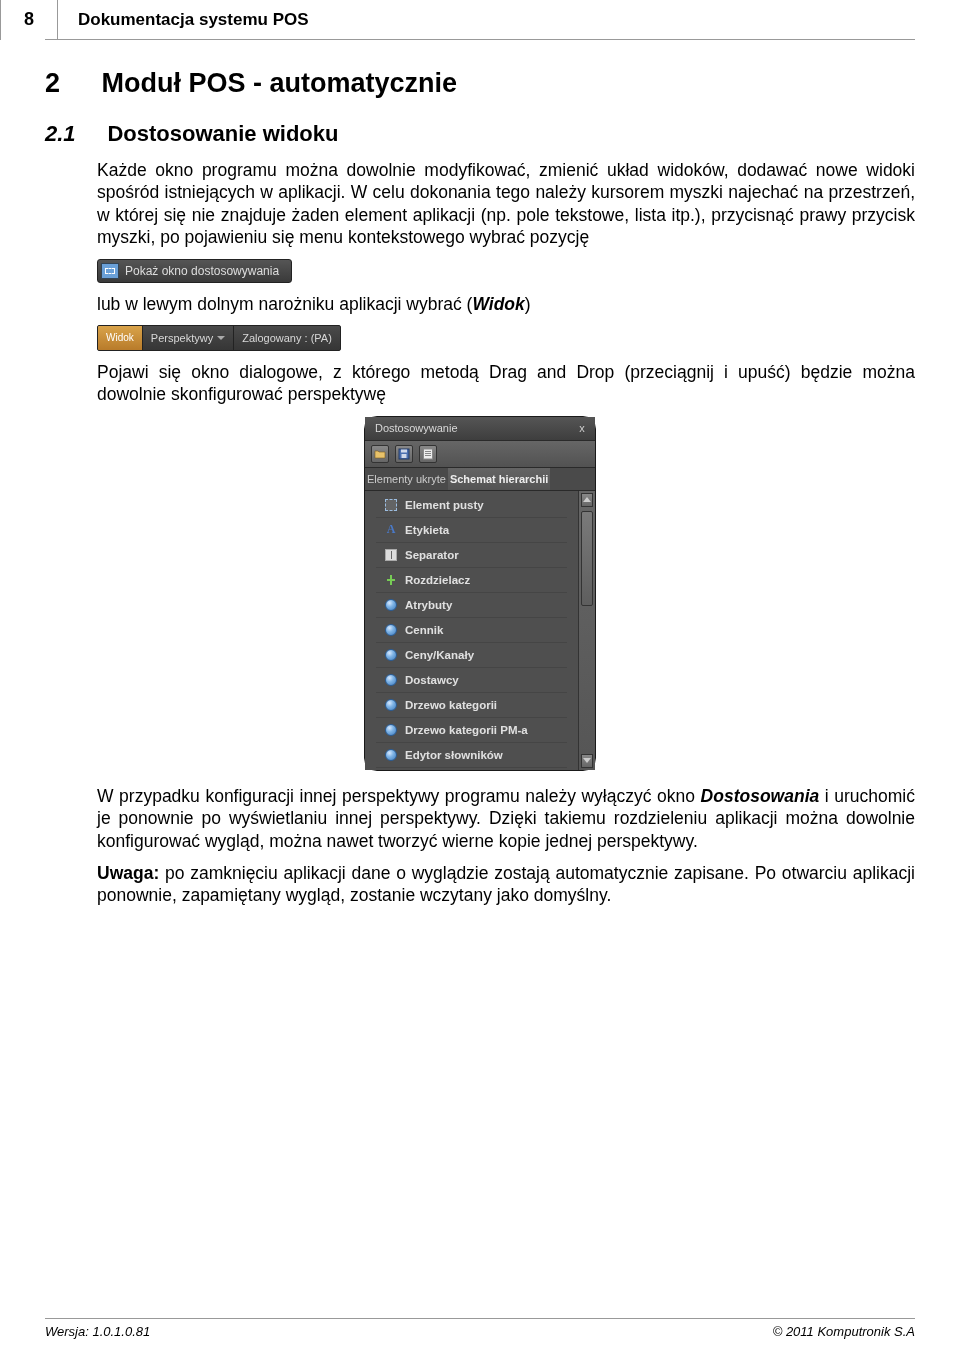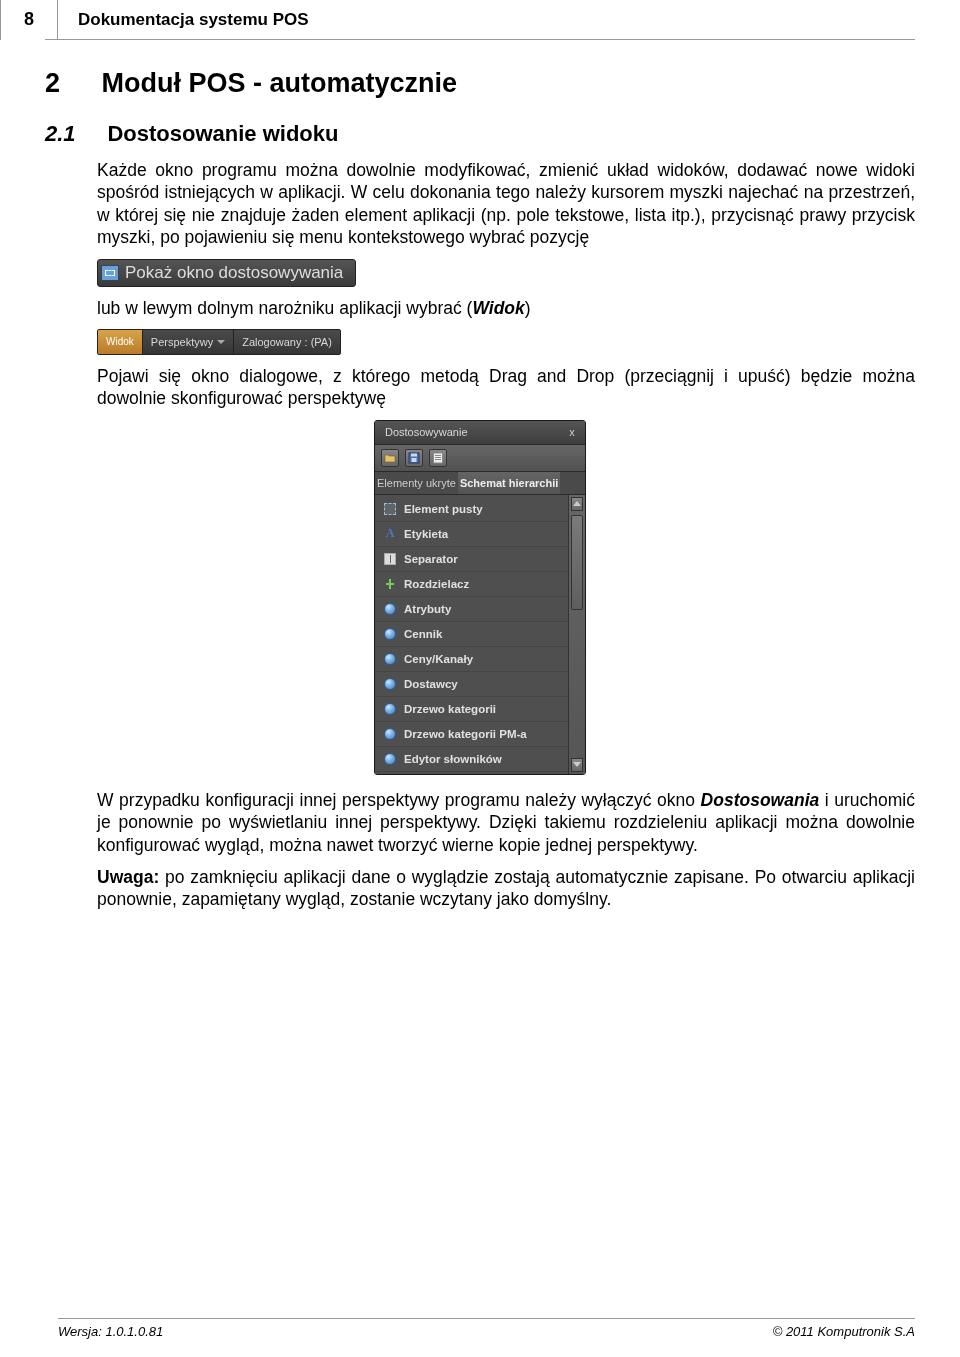--- a/index.html
+++ b/index.html
@@ -65,7 +65,7 @@
     border-radius: 3px;
     padding: 3px 12px 3px 3px;
     color: #ddd;
-    font-size: 17px;
+    font-size: 12px;
     font-family: Tahoma, Arial, sans-serif;
   }
   .ctx-icon-box {

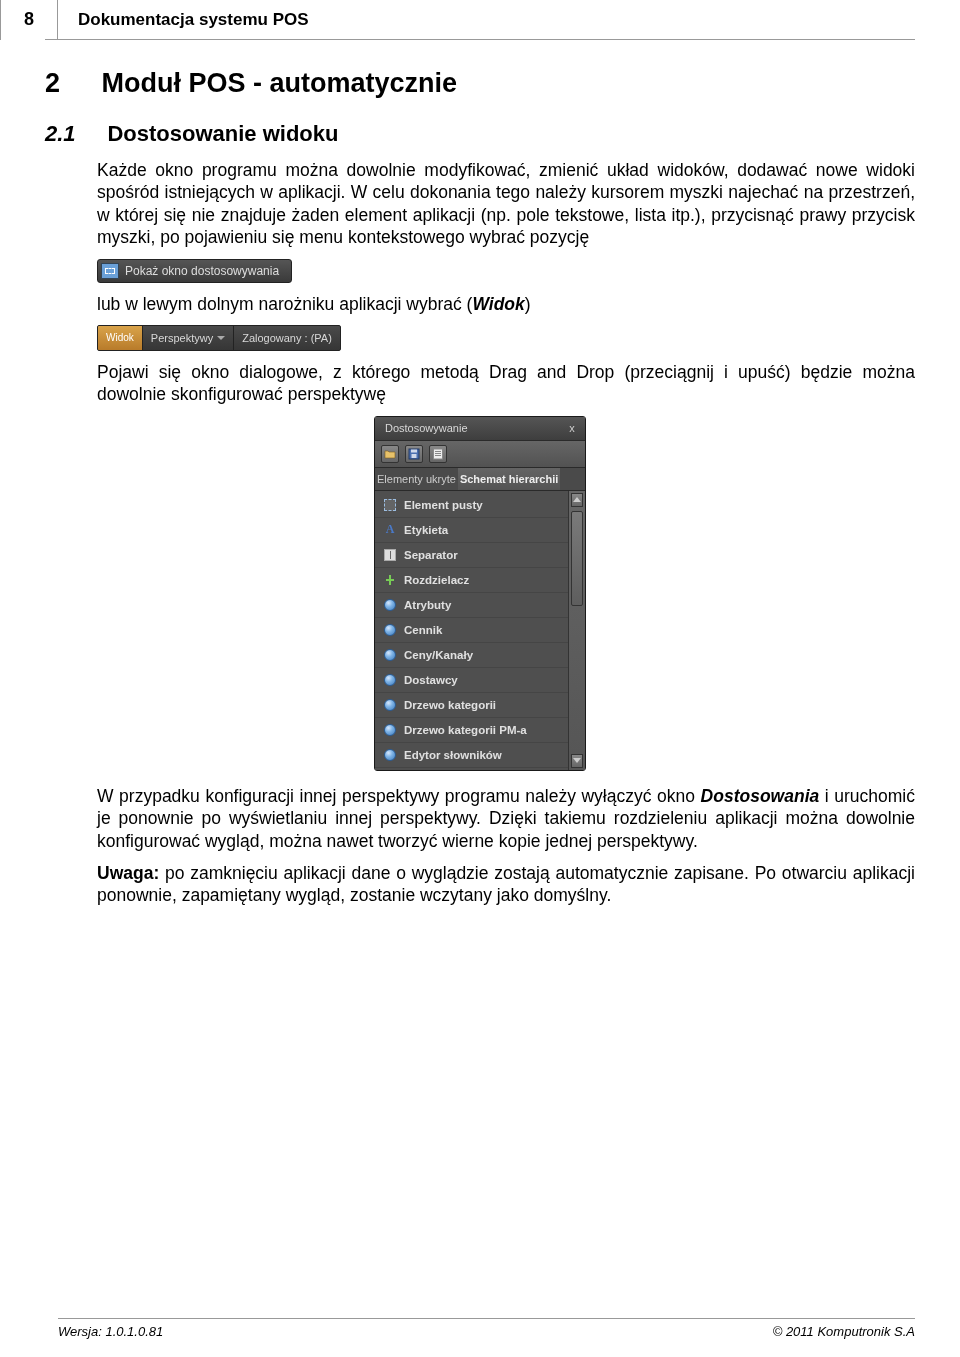--- a/index.html
+++ b/index.html
@@ -114,10 +114,10 @@
 
   
   .dialog {
-    width: 212px;
+    width: 232px;
     background: linear-gradient(#5a5a5a, #444);
     border: 1px solid #1a1a1a;
-    border-radius: 3px;
+    border-radius: 13px;
     font-family: Tahoma, Arial, sans-serif;
     font-size: 11px;
     color: #d8d8d8;

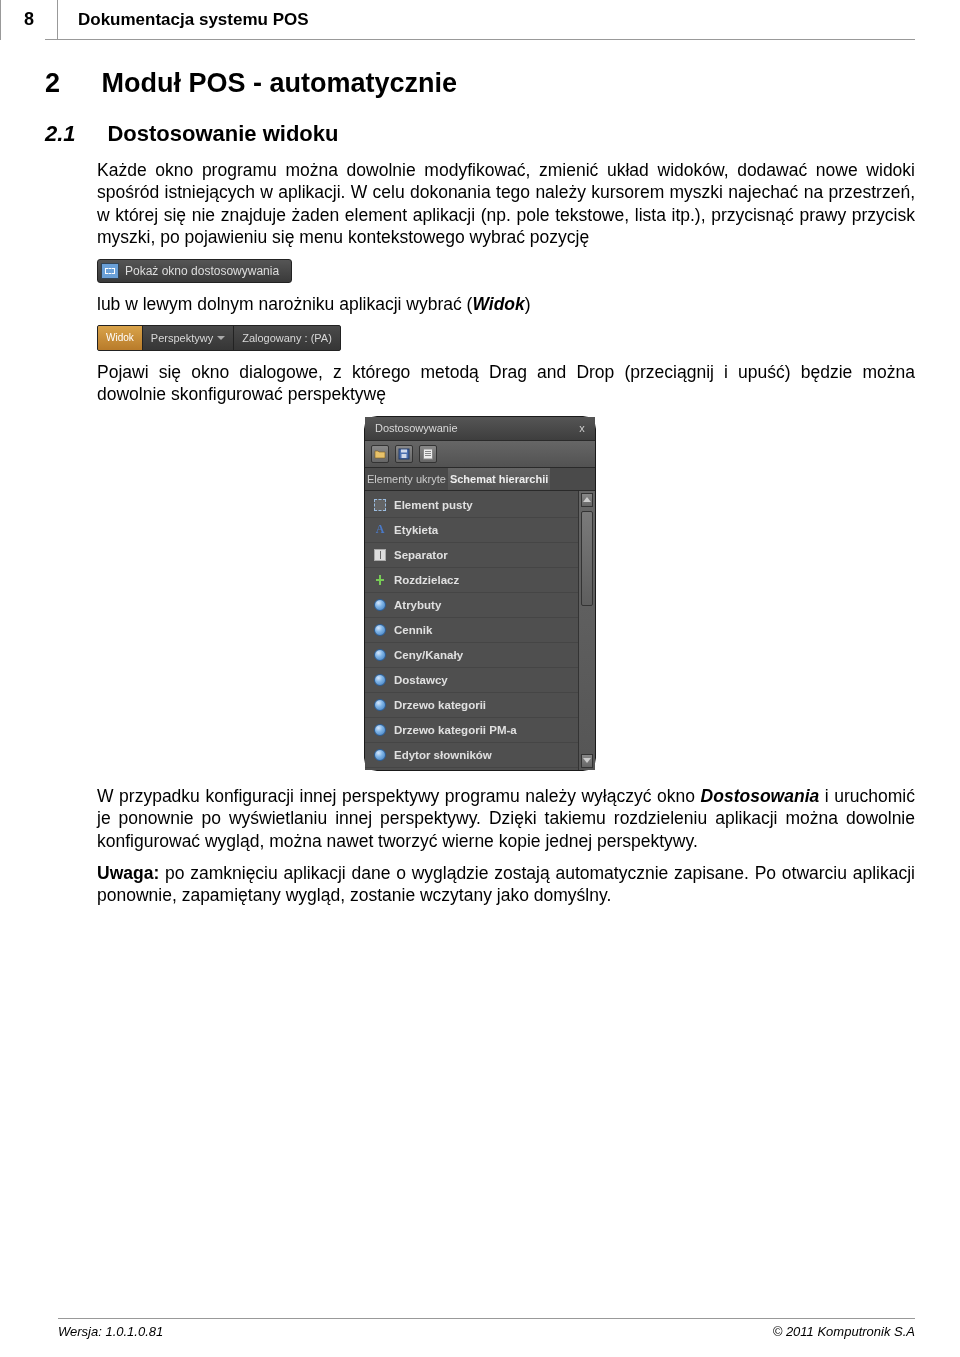--- a/index.html
+++ b/index.html
@@ -175,7 +175,7 @@
   }
   .dlg-list {
     flex: 1;
-    padding: 2px 0;
+    padding: 2px 11px;
   }
   .dlg-row {
     display: flex;

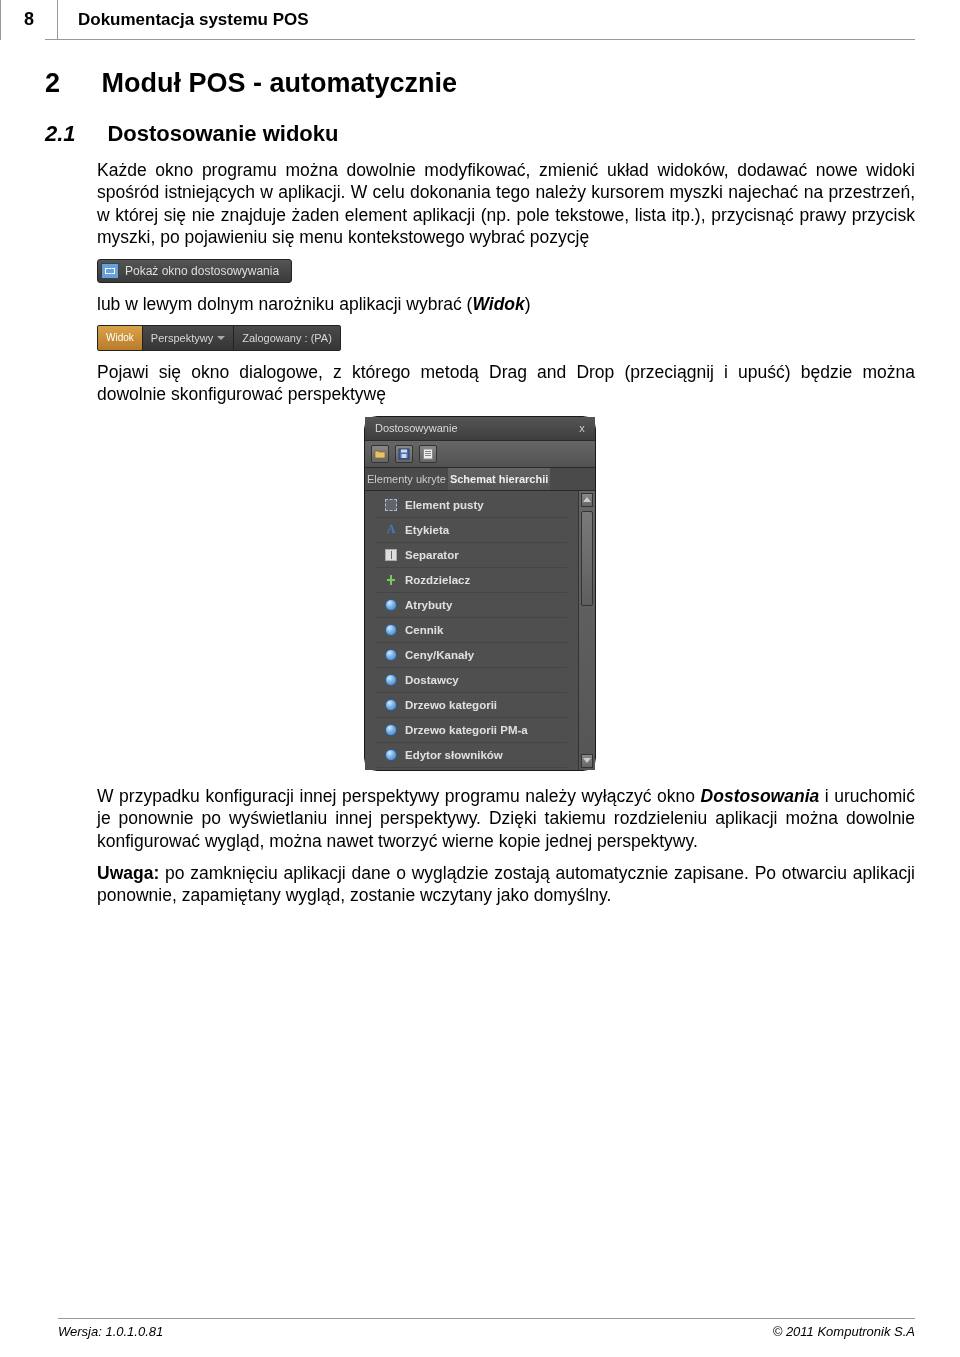--- a/index.html
+++ b/index.html
@@ -232,7 +232,7 @@
   .footer {
     position: absolute;
     bottom: 18px;
-    left: 58px;
+    left: 45px;
     right: 45px;
     border-top: 1px solid #999;
     padding-top: 5px;

